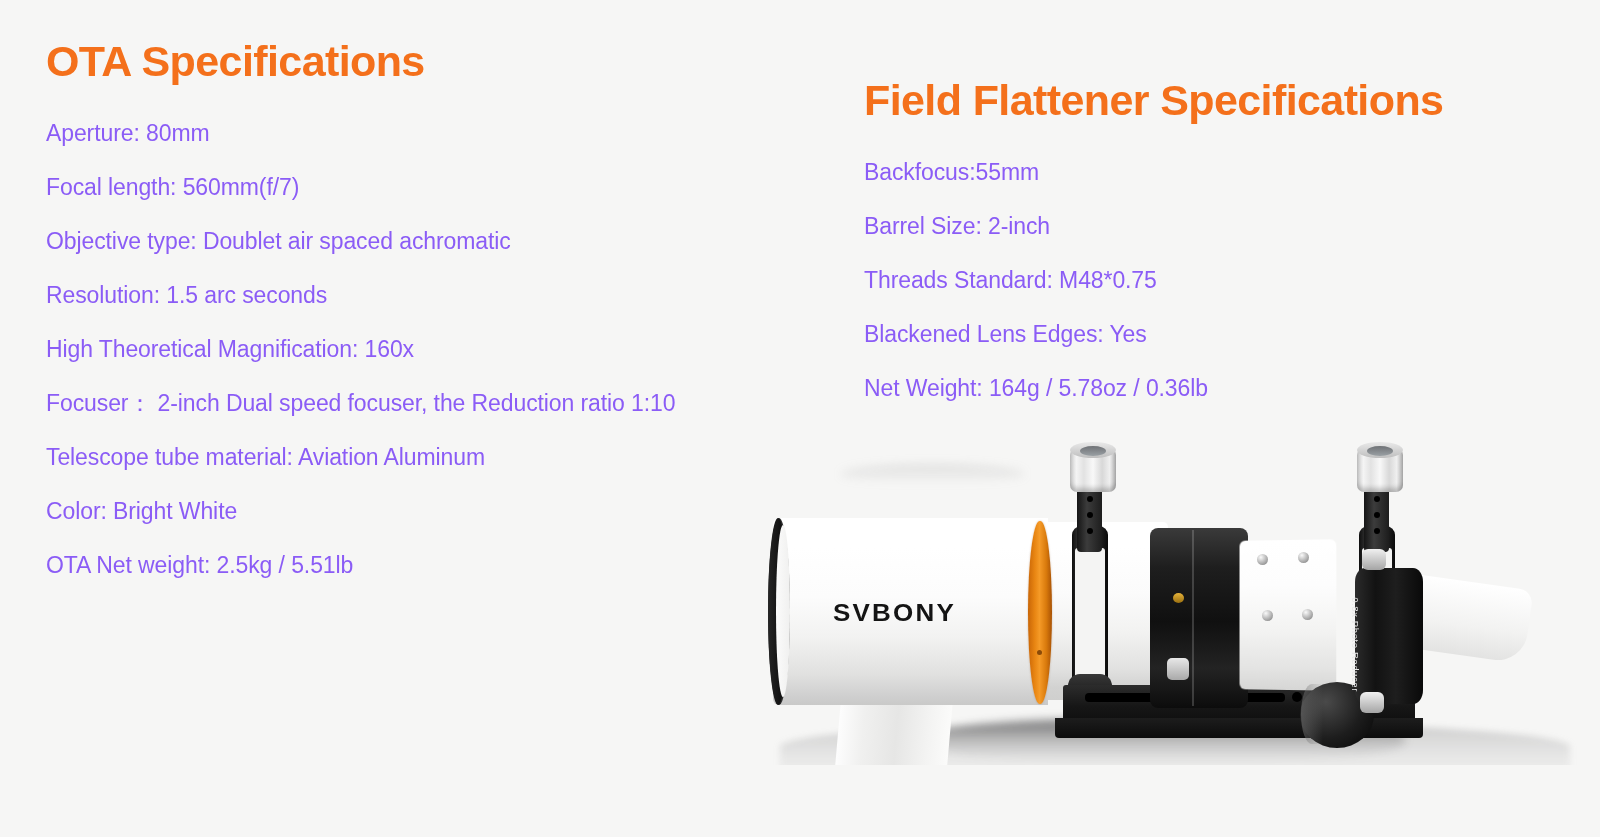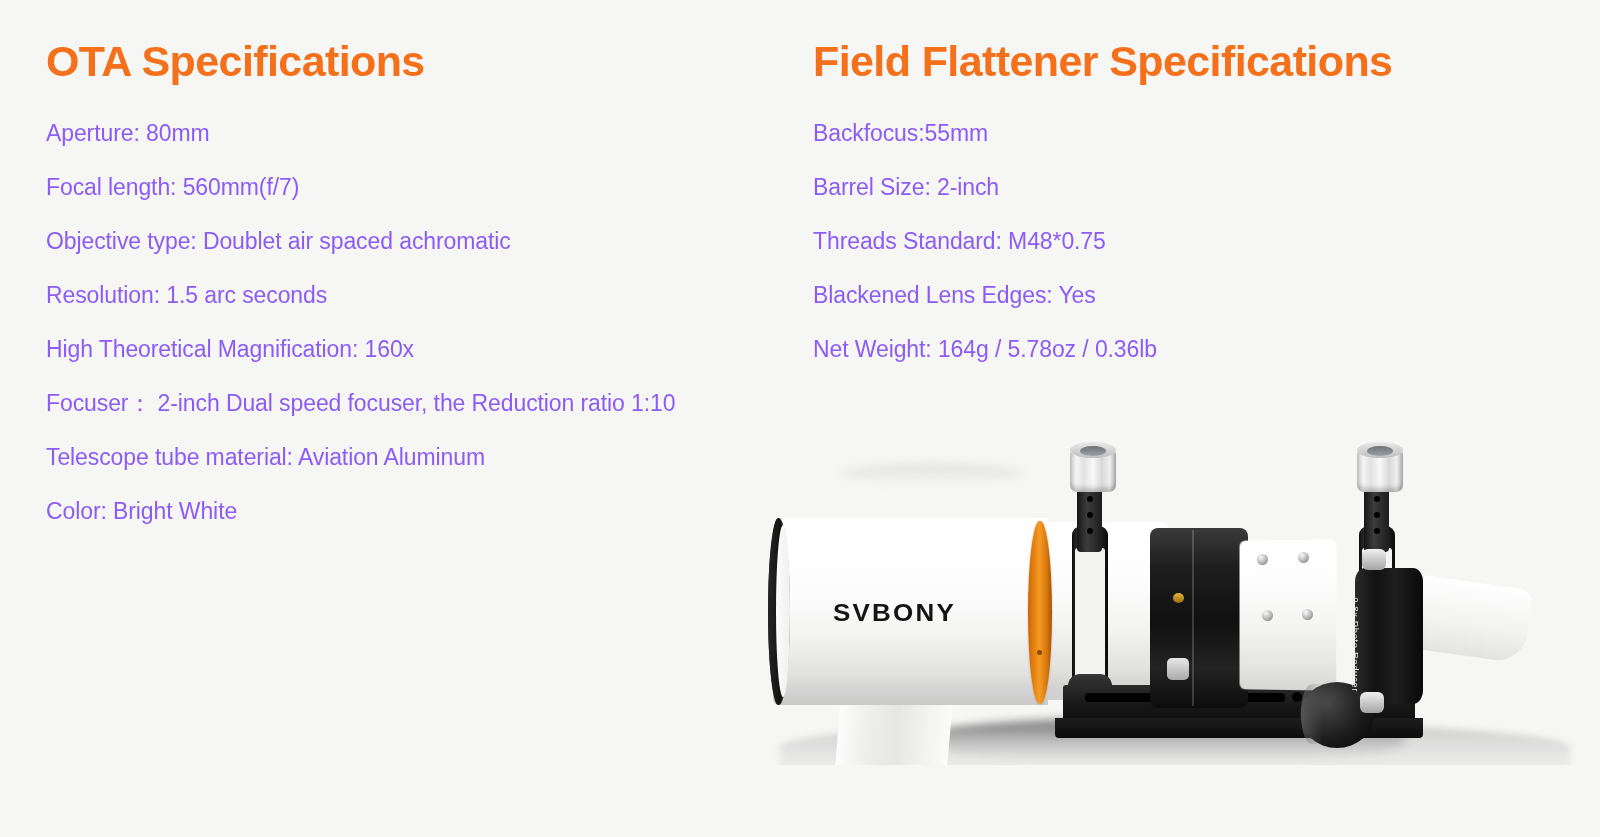--- a/index.html
+++ b/index.html
@@ -25,7 +25,7 @@
     top: 40px;
   }
   #col-left  { left: 46px; width: 780px; }
-  #col-right { left: 813px; width: 720px; }
+  #col-right { left: 864px; width: 720px; margin-top: 39px; }
 
   .spec-title {
     font-size: 43px;

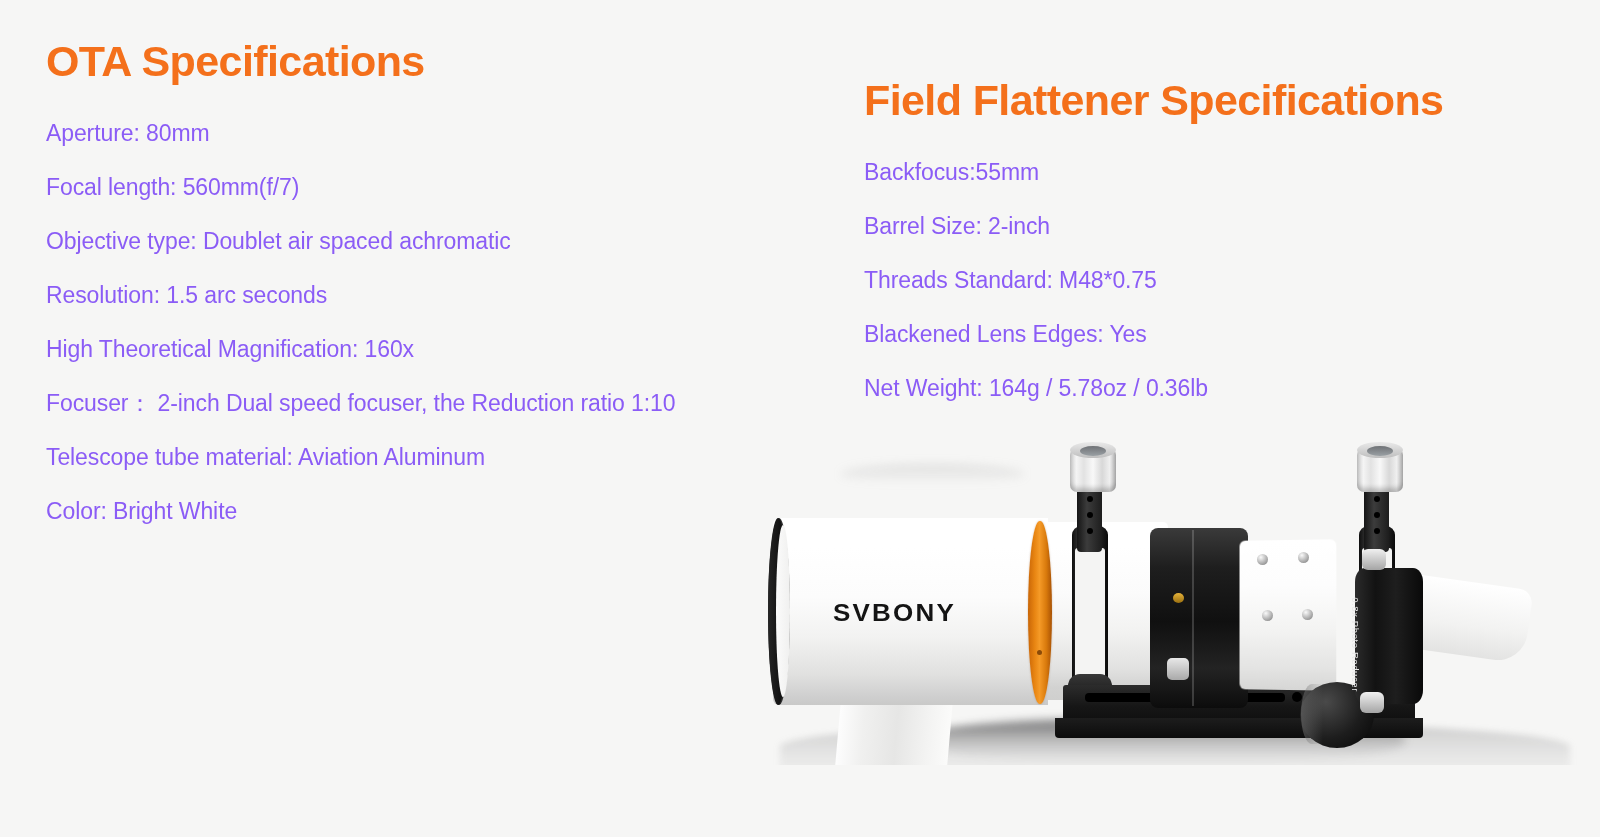--- a/index.html
+++ b/index.html
@@ -462,6 +462,7 @@
       <li>Focuser：  2-inch Dual speed focuser, the Reduction ratio 1:10</li>
       <li>Telescope tube material: Aviation Aluminum</li>
       <li>Color: Bright White</li>
+      <li>OTA Net weight: 2.5kg / 5.51lb</li>
     </ul>
   </div>
 

